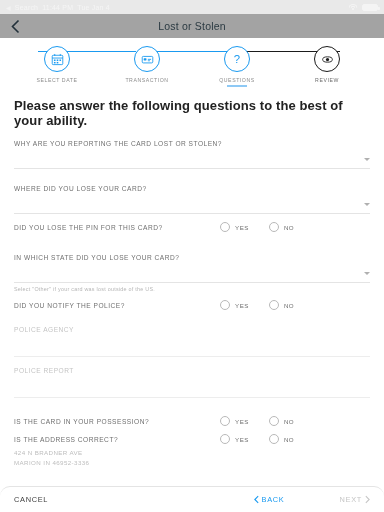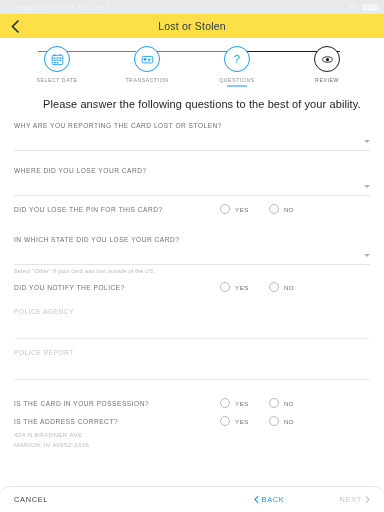--- a/index.html
+++ b/index.html
@@ -42,7 +42,7 @@
 
   
   .header {
-    height: 24px; background: #fde047;
+    height: 24px; background: #a3a3a3;
     display: flex; align-items: center; position: relative;
   }
   .back-chevron {

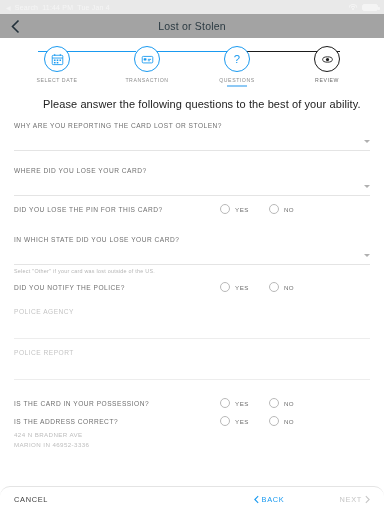--- a/index.html
+++ b/index.html
@@ -93,8 +93,8 @@
     overflow: hidden;
   }
   .intro {
-    font-size: 11px; color: #222; font-weight: normal;
-    letter-spacing: .1px; padding: 6px 0 12px; margin-left: 29px;
+    font-size: 13px; color: #222; font-weight: bold;
+    letter-spacing: .1px; padding: 6px 0 12px;
   }
   .q-label {
     font-size: 6.6px; color: #6f6f6f; letter-spacing: .5px;

